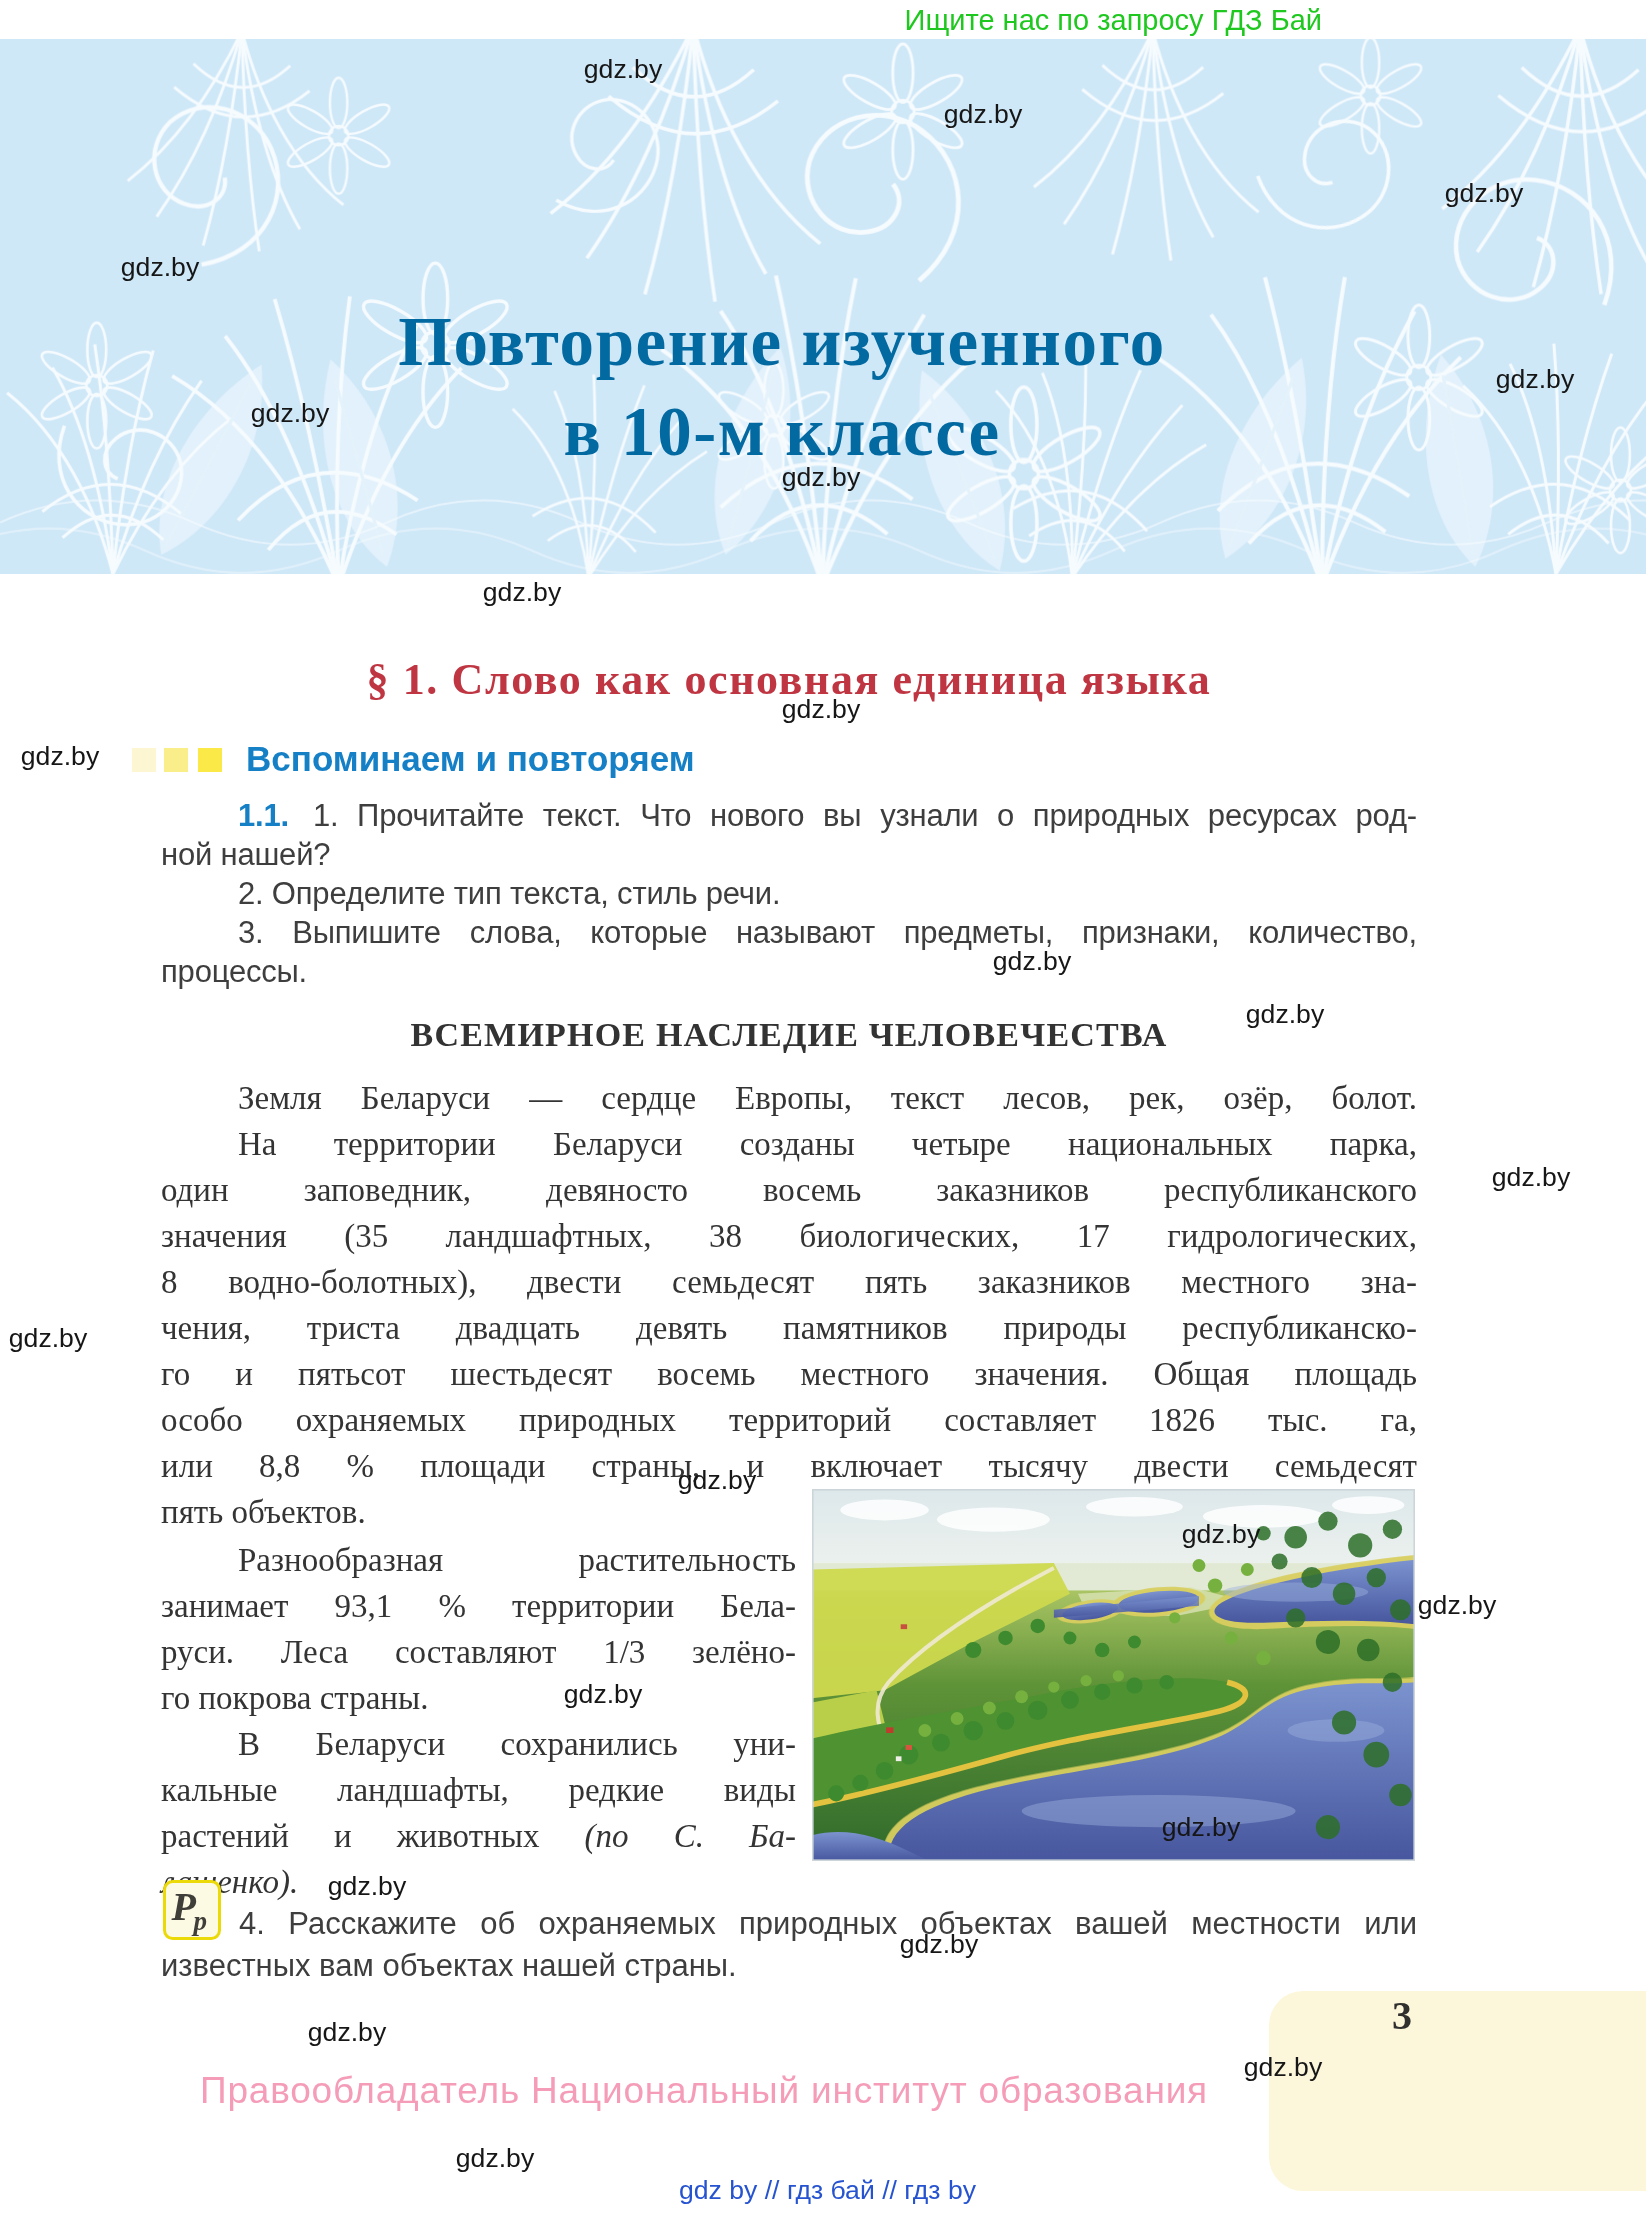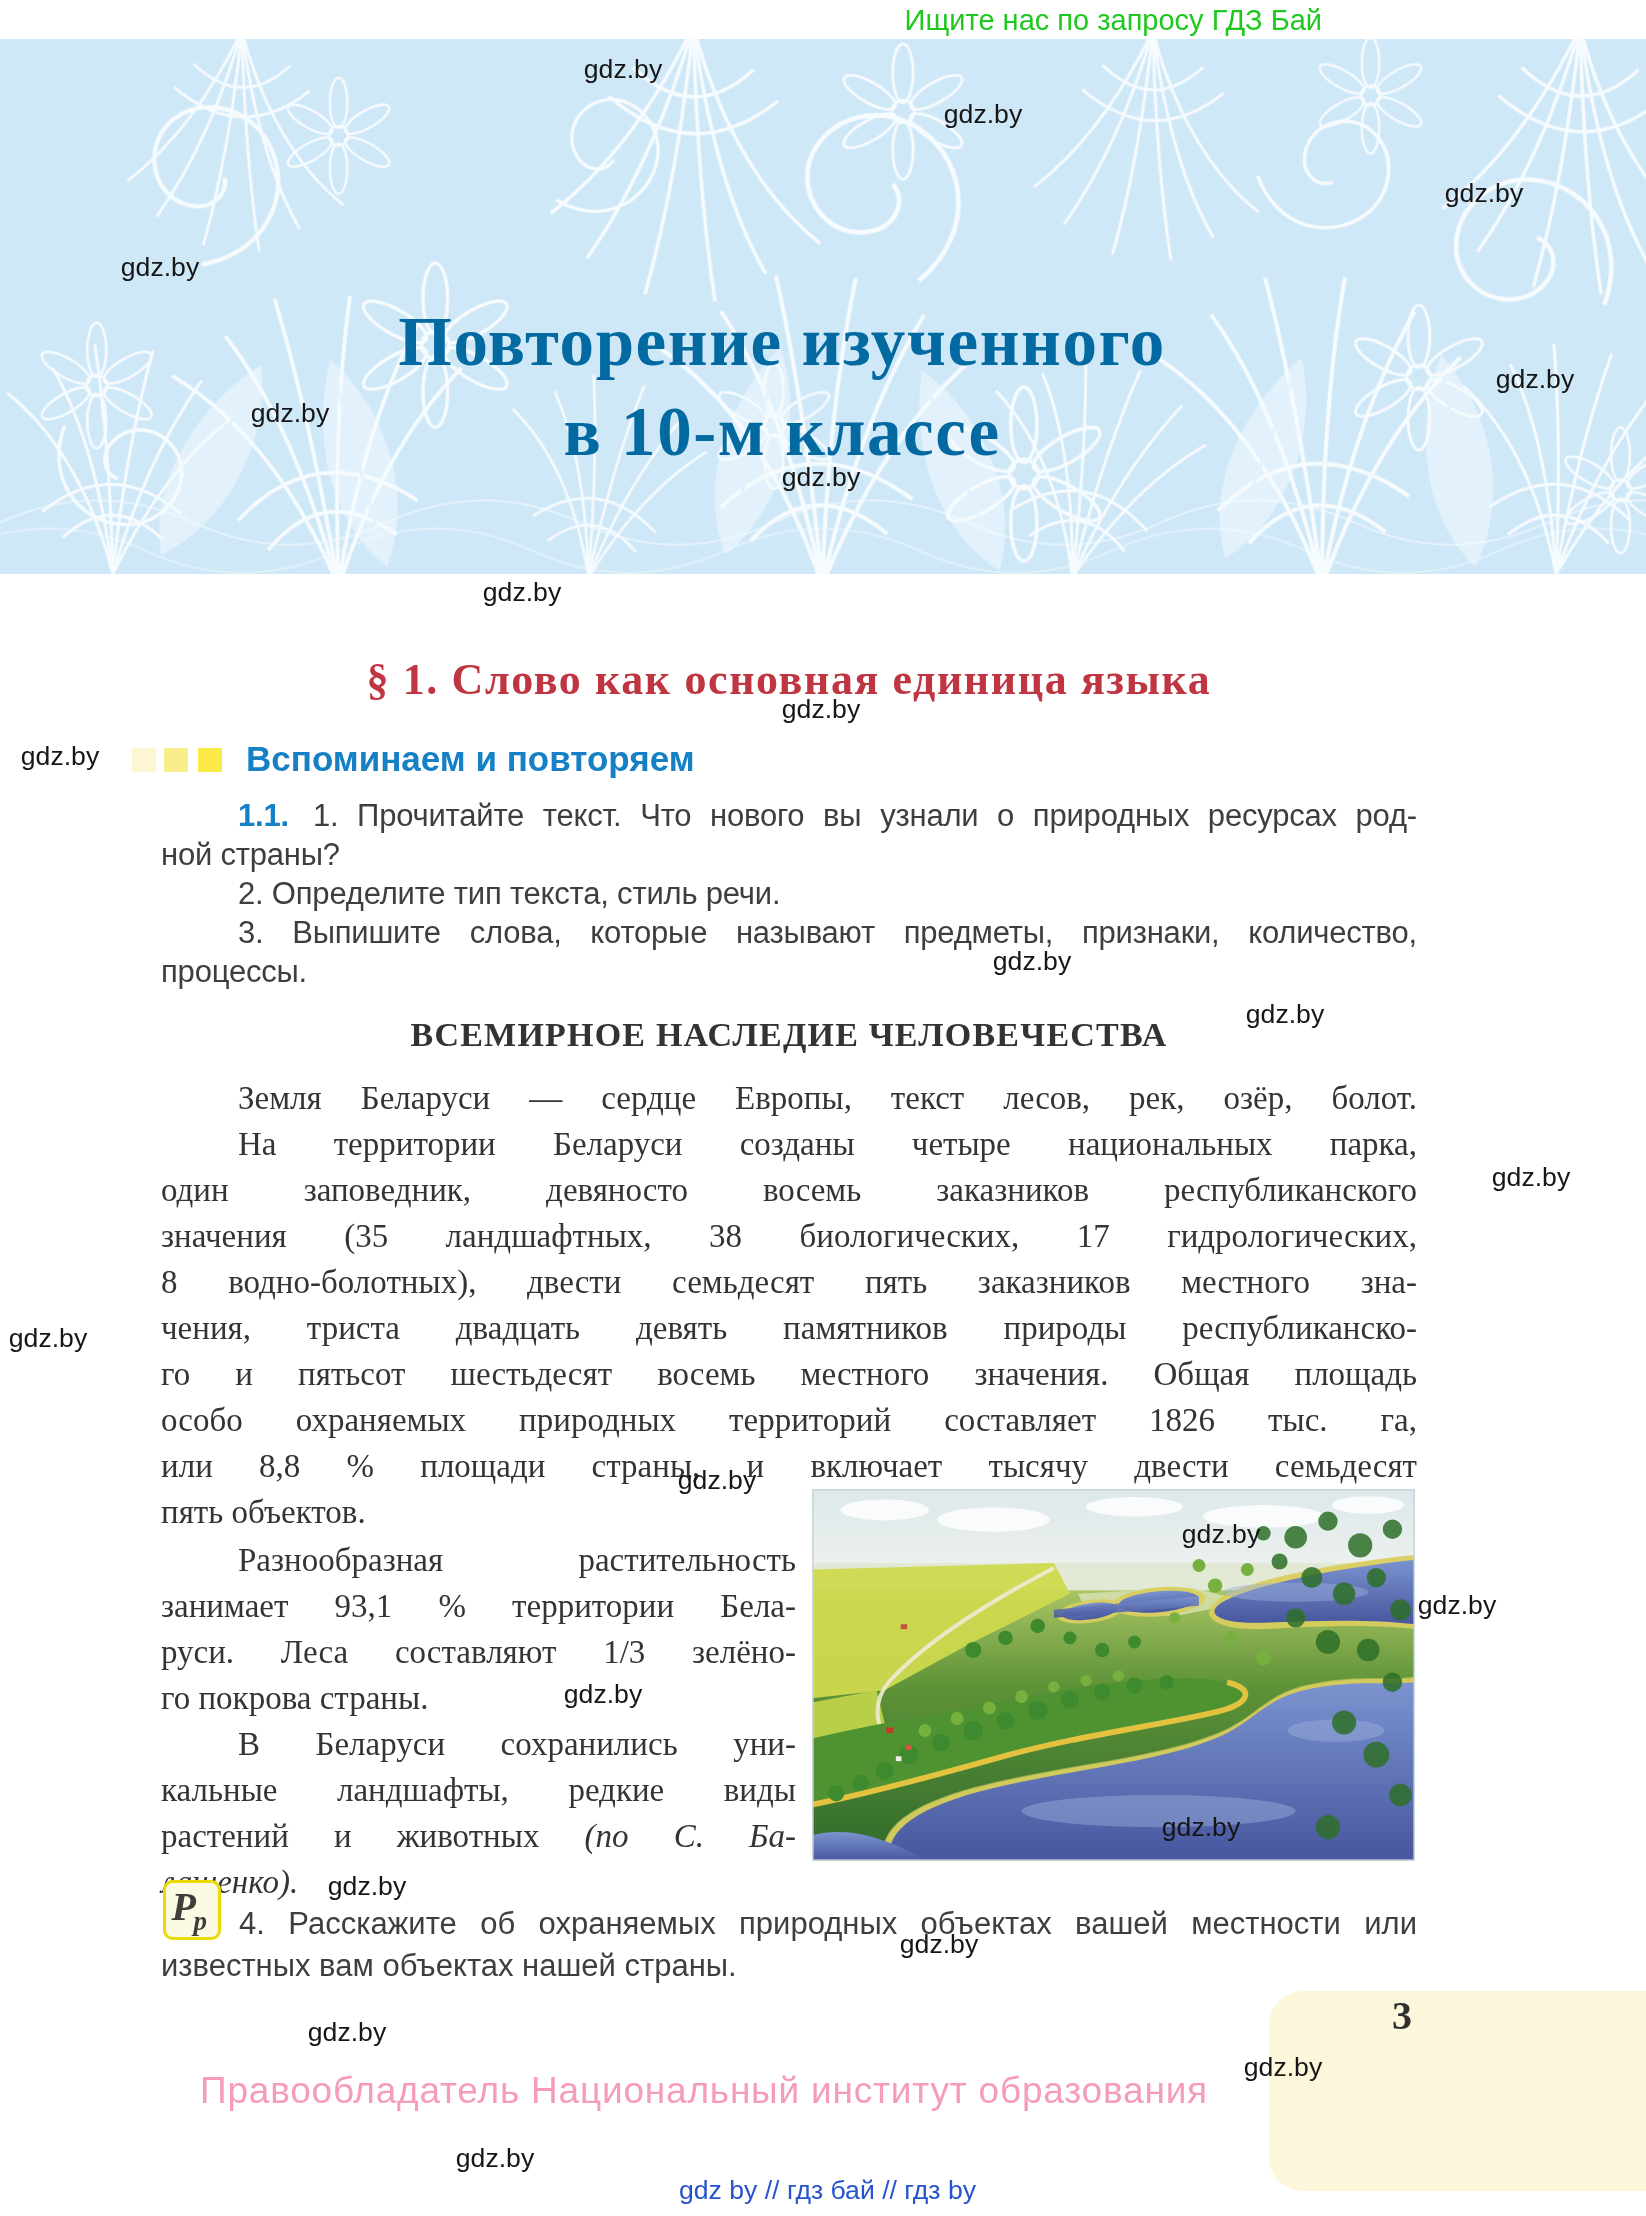--- a/index.html
+++ b/index.html
@@ -157,7 +157,7 @@
 
 <div class="ex-block">
   <div class="line j ind"><span class="exnum">1.1.</span><span>1. Прочитайте текст. Что нового вы узнали о природных ресурсах род-</span></div>
-  <div class="line">ной страны?</div>
+  <div class="line">ной нашей?</div>
   <div class="line ind">2. Определите тип текста, стиль речи.</div>
   <div class="line j ind">3. Выпишите слова, которые называют предметы, признаки, количество,</div>
   <div class="line">процессы.</div>

